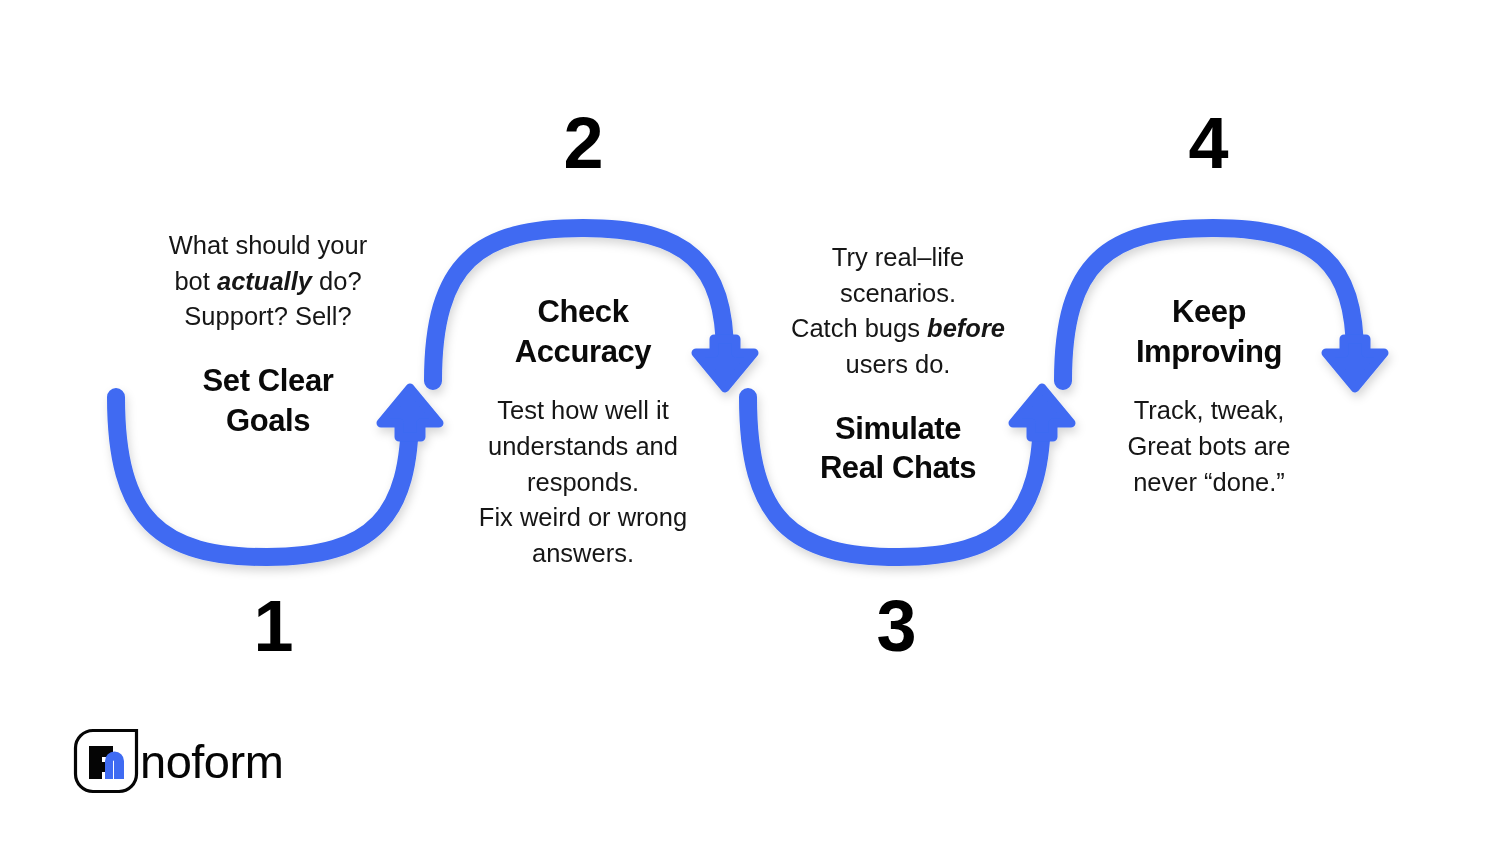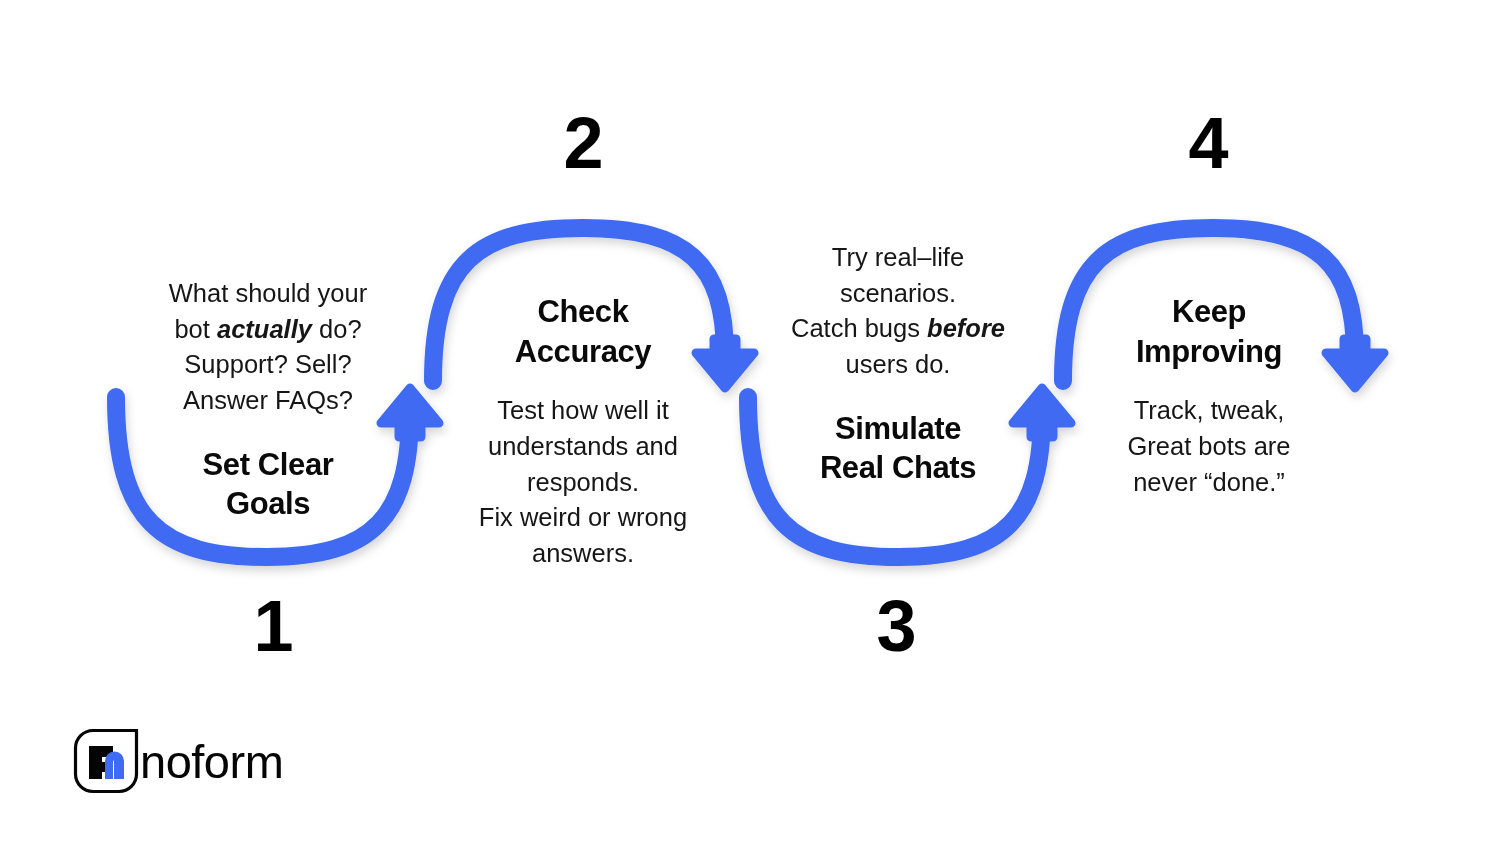--- a/index.html
+++ b/index.html
@@ -71,7 +71,7 @@
   }
 
   
-  .b1 { left: 132px; top: 228px; width: 272px; margin-top: 48px; }
+  .b1 { left: 132px; top: 228px; width: 272px; }
   .b1 .body-text { margin: 0; }
   .b1 .heading { margin-top: 26px; }
 

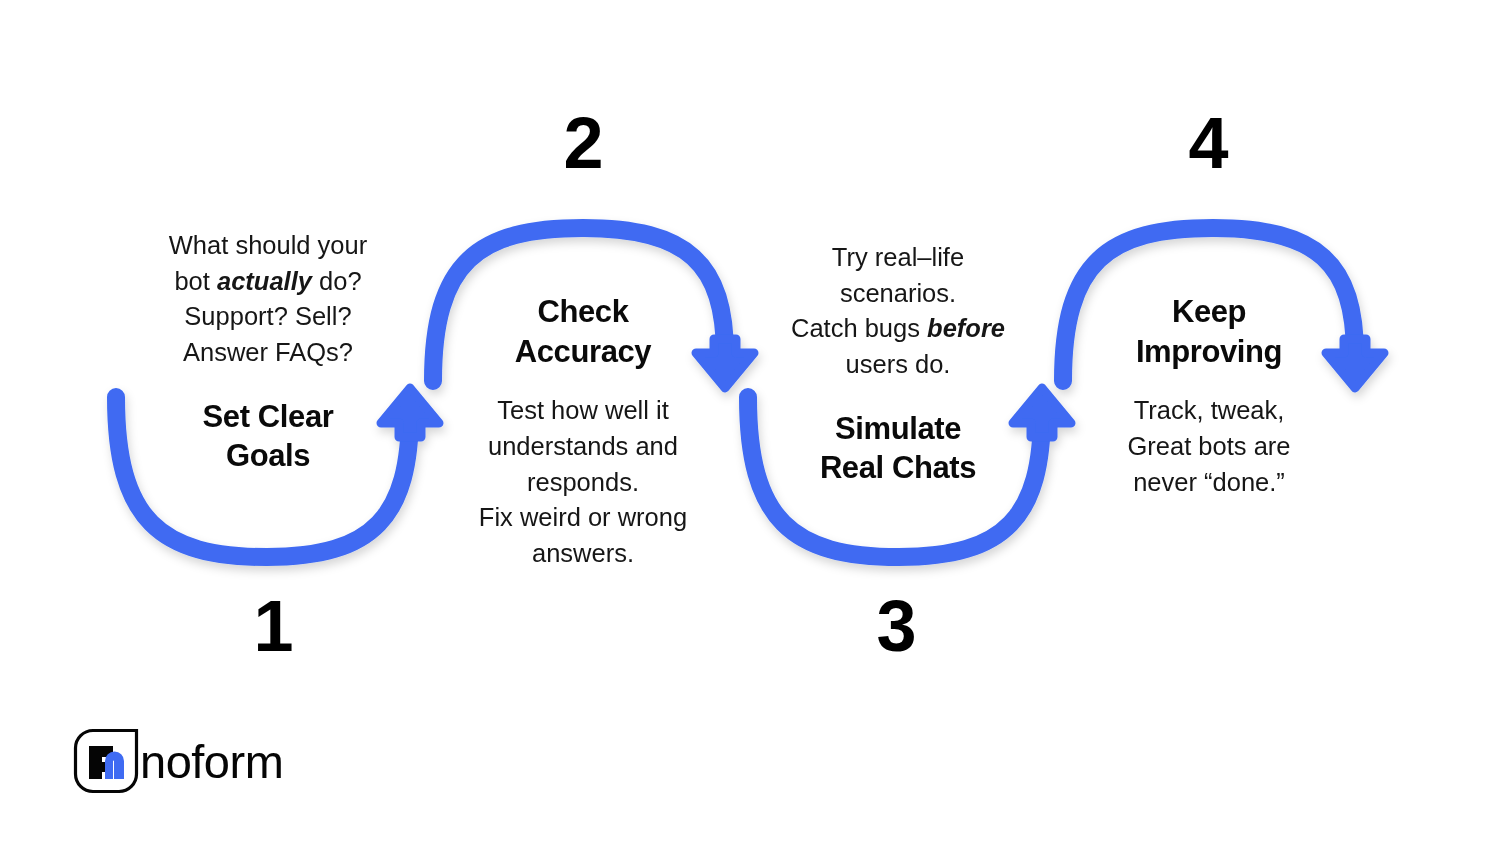--- a/index.html
+++ b/index.html
@@ -148,7 +148,6 @@
       <div>What should your</div>
       <div><span>bot </span><i>actually</i><span> do?</span></div>
       <div>Support? Sell?</div>
-      <div>Answer FAQs?</div>
     </div>
     <div class="heading">
       <div>Set Clear</div>

